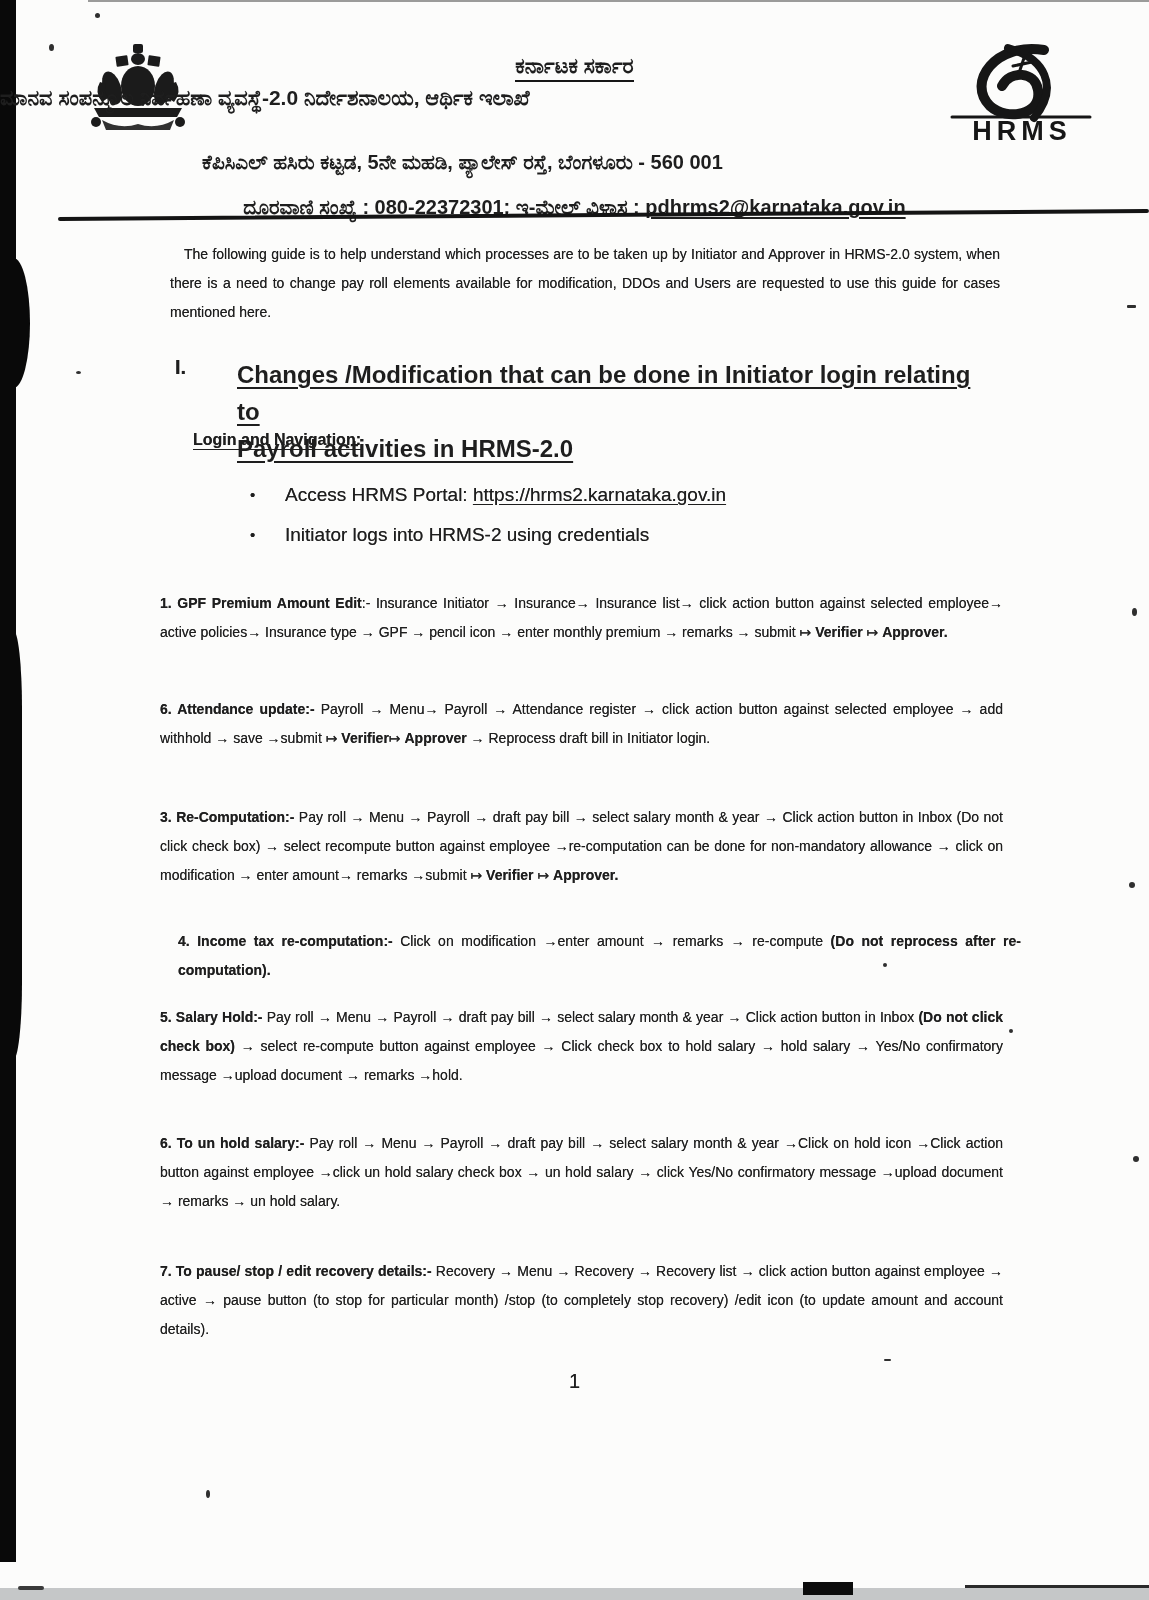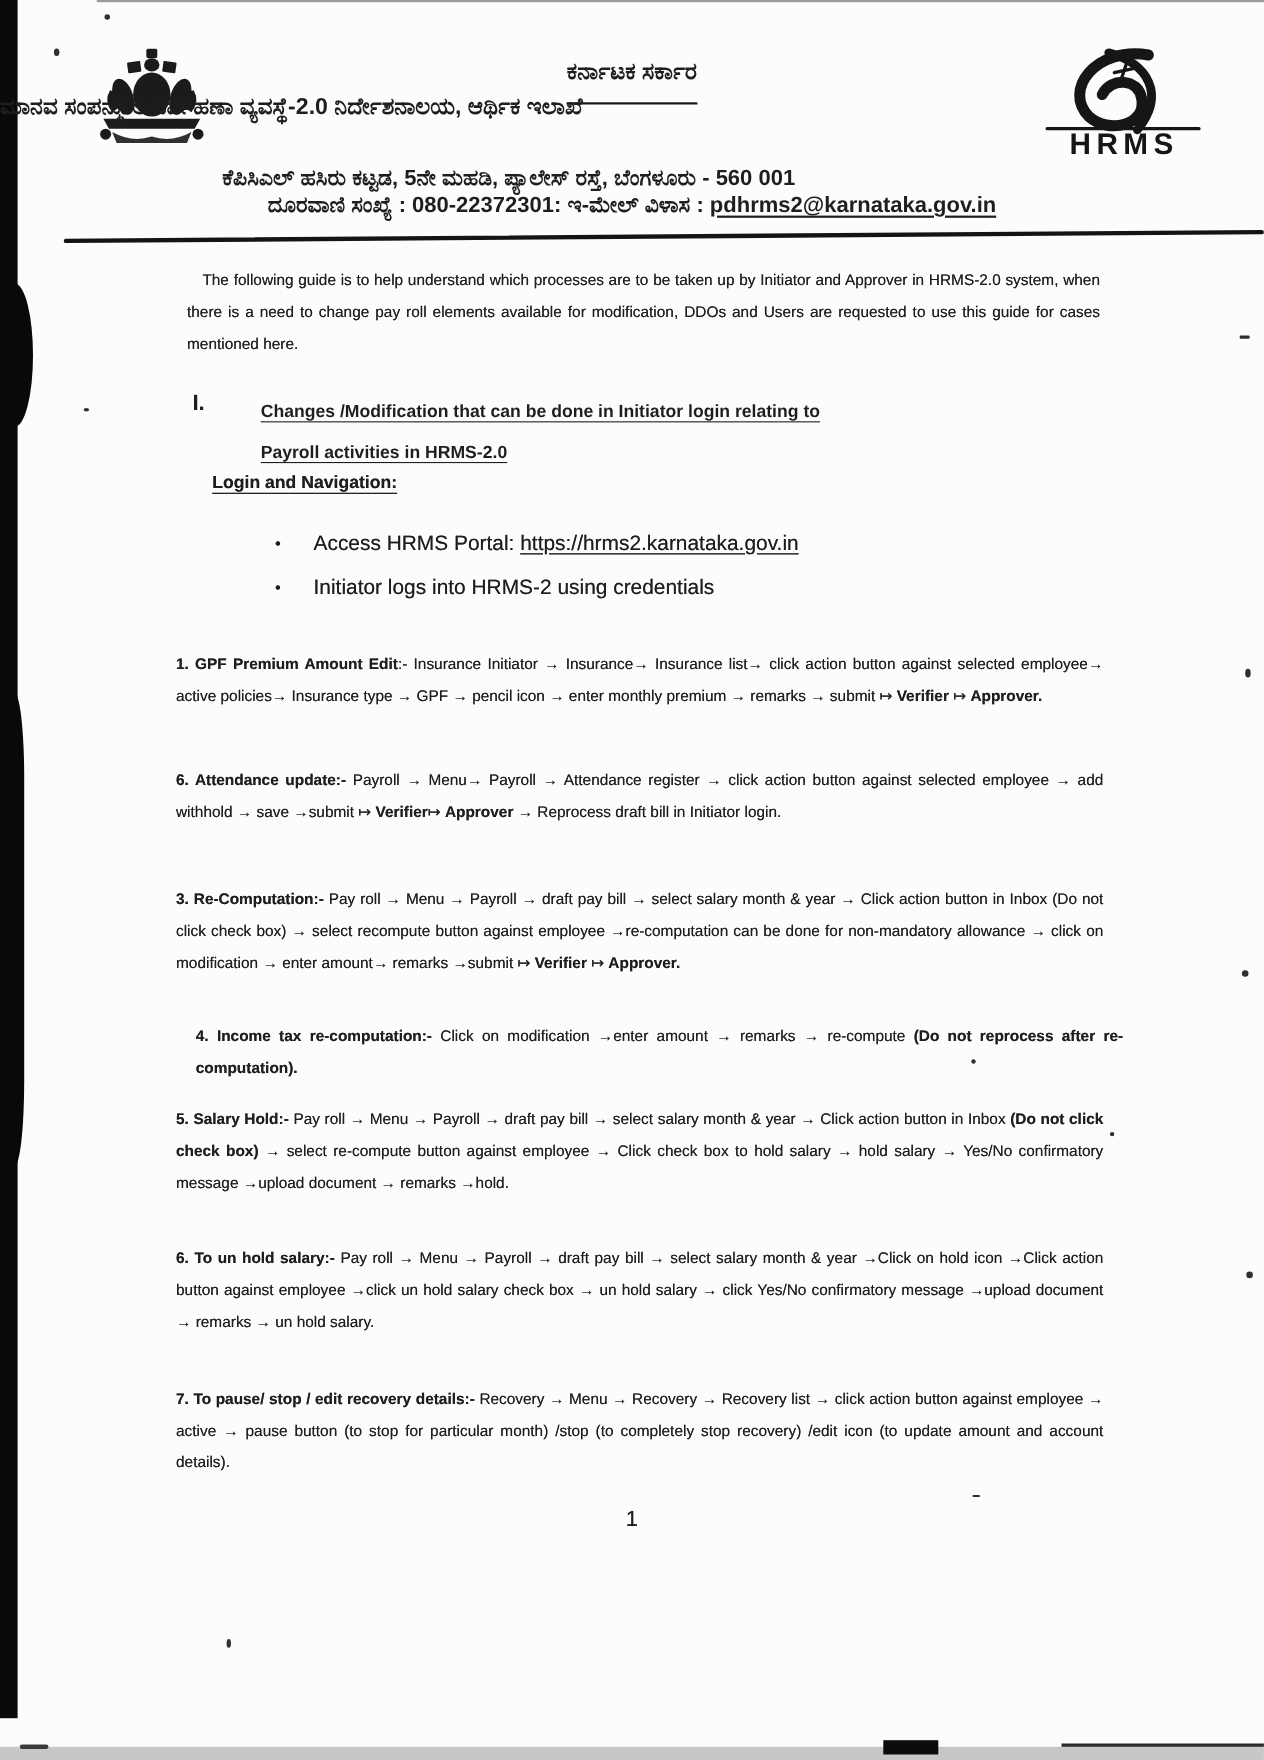--- a/index.html
+++ b/index.html
@@ -25,7 +25,7 @@
   .emblem{position:absolute;left:86px;top:44px;width:104px;height:94px;}
   .hrms-logo{position:absolute;left:950px;top:38px;width:142px;height:108px;}
   .hd-title{position:absolute;left:0;top:54px;width:1149px;text-align:center;font-size:21px;font-weight:700;}
-  .hd-title span{display:inline-block;border-bottom:2px solid #161616;padding-bottom:15px;}
+  .hd-title span{display:inline-block;border-bottom:2px solid #161616;padding-bottom:2px;}
   .hd-subtitle{position:absolute;left:0;top:86px;width:1149px;text-align:left;font-size:21px;font-weight:700;}
   .hd-address{position:absolute;left:0;top:151px;width:925px;text-align:center;font-size:20px;font-weight:700;}
   .hd-contact{position:absolute;left:0;top:176px;width:1149px;text-align:center;font-size:20px;font-weight:700;}

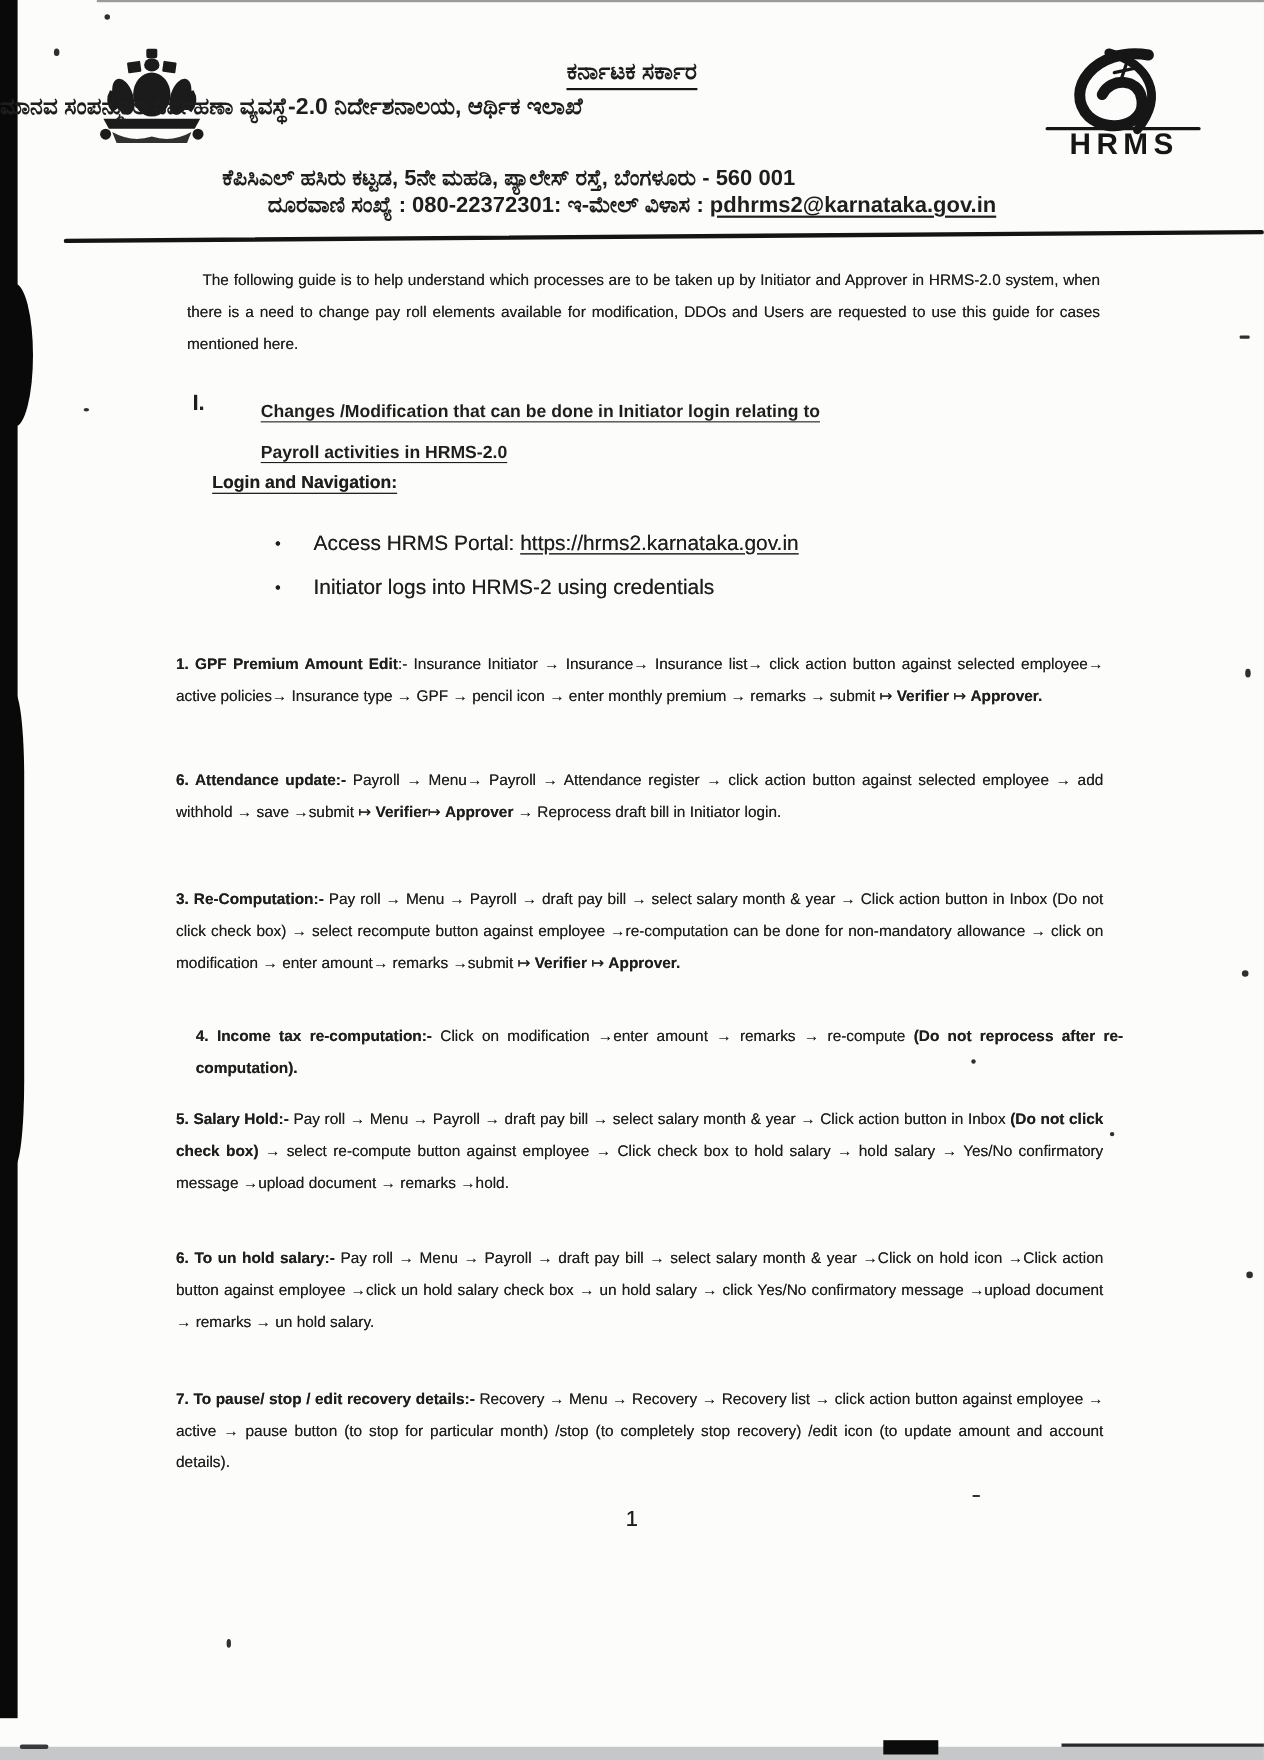--- a/index.html
+++ b/index.html
@@ -28,7 +28,7 @@
   .hd-title span{display:inline-block;border-bottom:2px solid #161616;padding-bottom:2px;}
   .hd-subtitle{position:absolute;left:0;top:86px;width:1149px;text-align:left;font-size:21px;font-weight:700;}
   .hd-address{position:absolute;left:0;top:151px;width:925px;text-align:center;font-size:20px;font-weight:700;}
-  .hd-contact{position:absolute;left:0;top:176px;width:1149px;text-align:center;font-size:20px;font-weight:700;}
+  .hd-contact{position:absolute;left:0;top:196px;width:1149px;text-align:center;font-size:20px;font-weight:700;}
   .divider{position:absolute;left:58px;top:217px;width:1091px;height:4px;background:#141414;transform:rotate(-0.42deg);transform-origin:left center;border-radius:2px;}
   
   .bodytext{font-size:14px;line-height:29px;text-align:justify;text-shadow:0 0 .4px rgba(25,25,25,.75);}

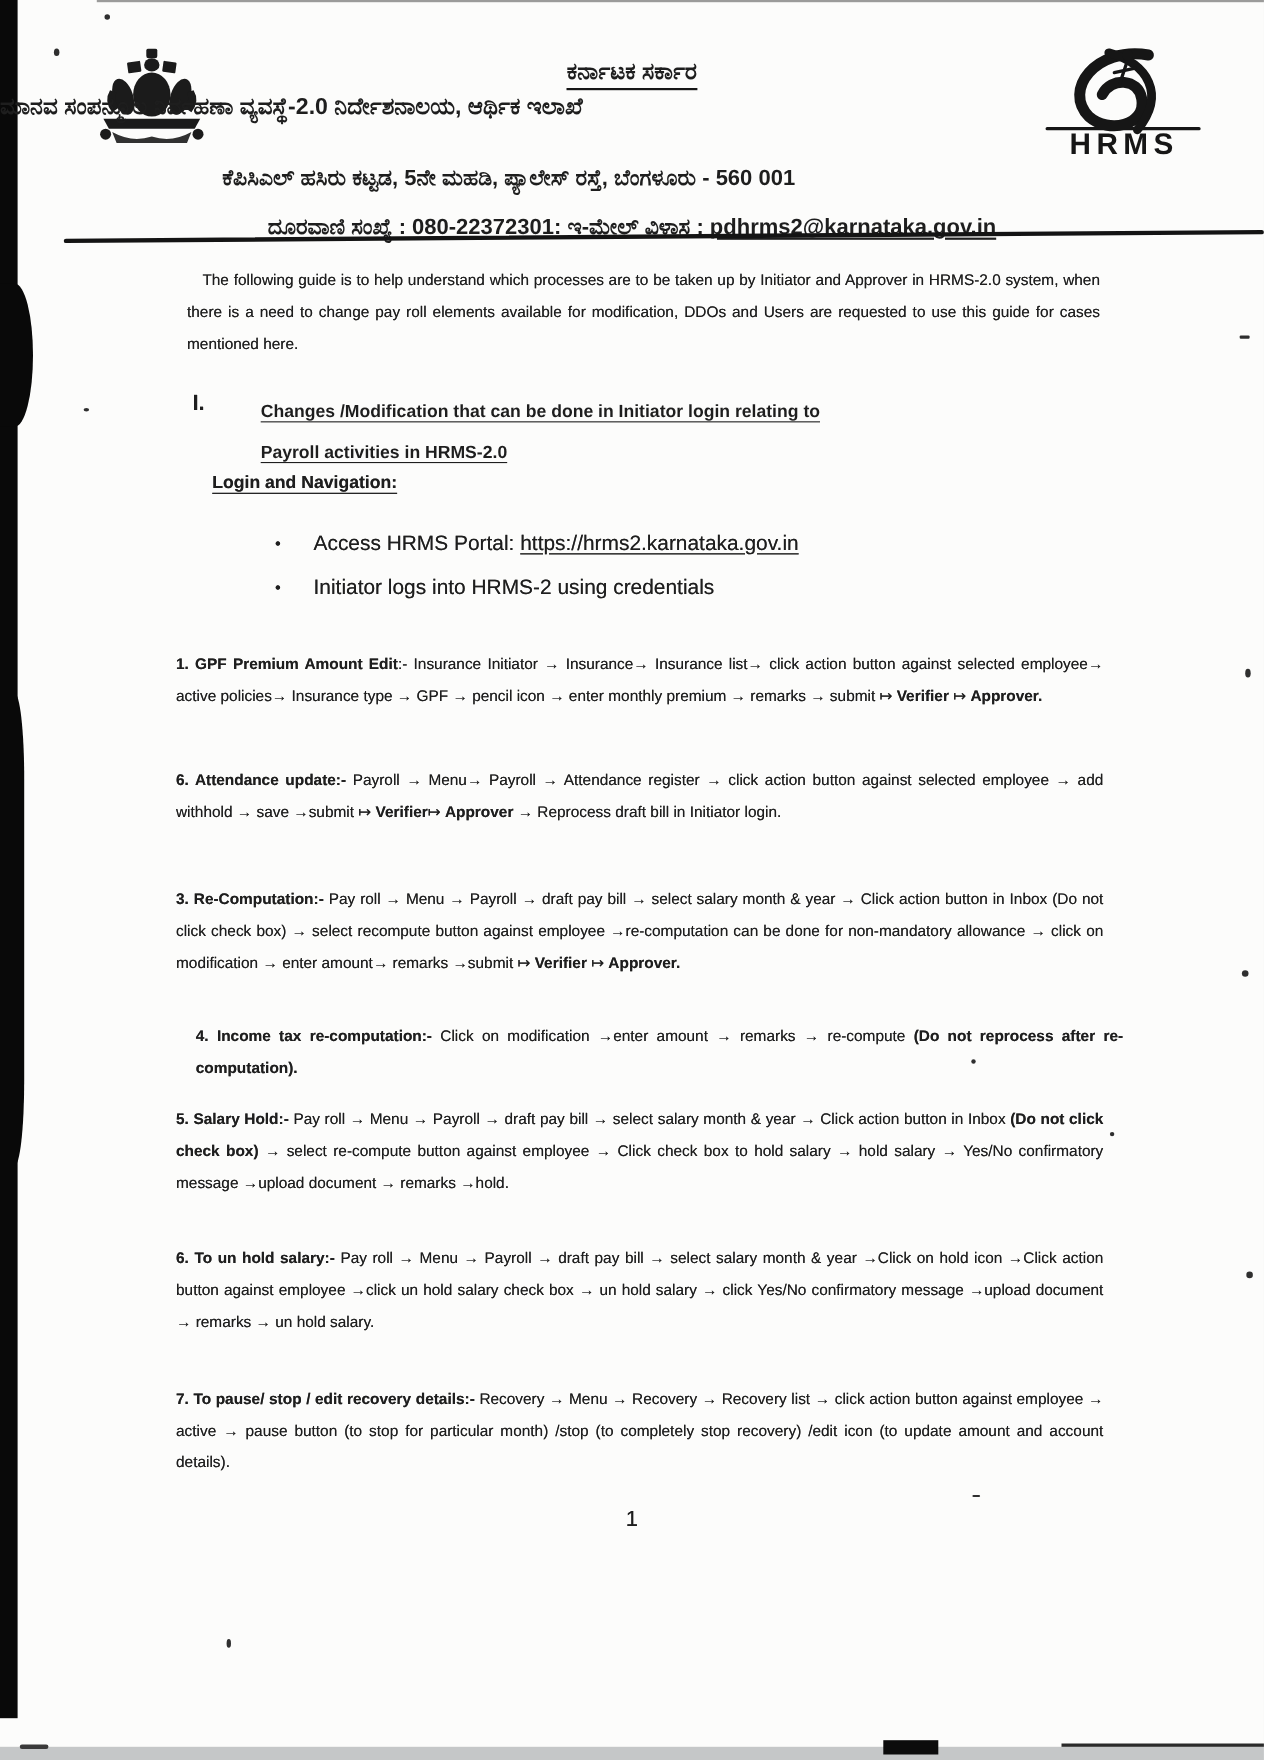--- a/index.html
+++ b/index.html
@@ -35,7 +35,7 @@
   .intro{position:absolute;left:170px;top:226px;width:830px;text-indent:14px;}
   .section{position:absolute;left:175px;top:356px;width:810px;display:flex;}
   .section .numeral{width:62px;font-size:20px;font-weight:700;flex:none;text-shadow:0 0 .4px rgba(25,25,25,.75);}
-  .section .headlines{font-size:16px;font-weight:700;line-height:37px;}
+  .section .headlines{font-size:24px;font-weight:700;line-height:37px;}
   .section .headlines div{text-decoration:underline;text-underline-offset:4px;}
   .login-nav{position:absolute;left:193px;top:431px;font-size:16px;font-weight:700;text-decoration:underline;text-underline-offset:4px;text-shadow:0 0 .4px rgba(25,25,25,.75);}
   .bullet{position:absolute;left:250px;display:flex;font-size:19px;text-shadow:0 0 .4px rgba(25,25,25,.75);}

